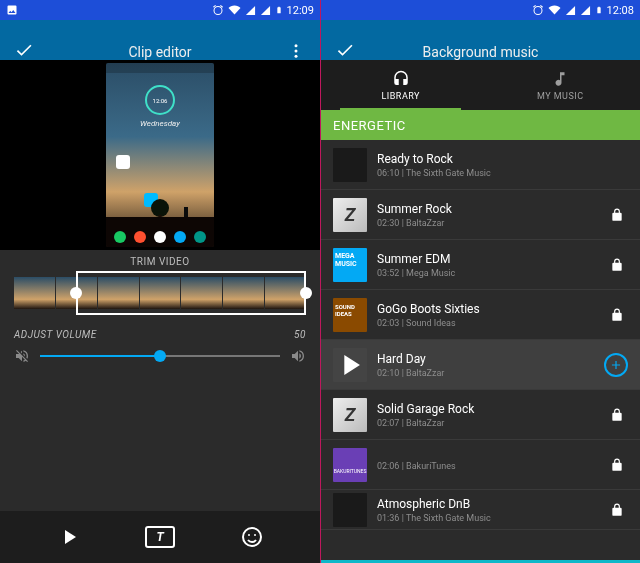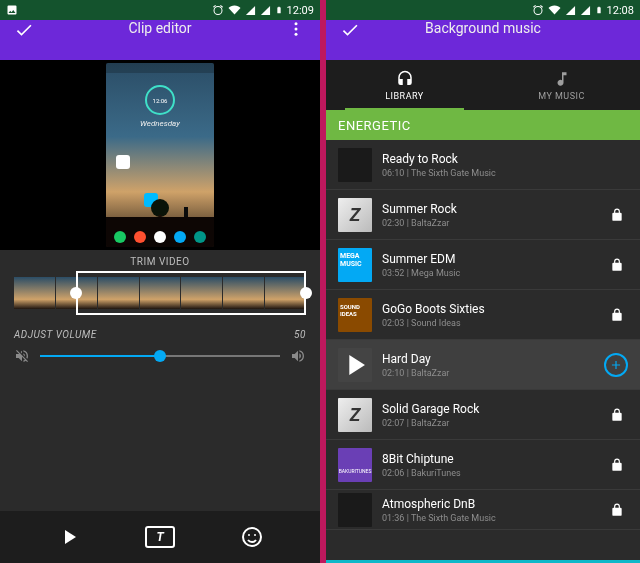--- a/index.html
+++ b/index.html
@@ -8,7 +8,7 @@
   .phone { width: 320px; height: 563px; background: #2b2b2b; position: relative; overflow: hidden; color: #fff; }
   .phone + .phone { border-left: 6px solid #be185d; }
   
-  .status { height: 20px; background: #14532d; display: flex; align-items: center; justify-content: space-between; padding: 0 6px; font-size: 11px; color: #fff; }
+  .status { height: 20px; background: #1d4ed8; display: flex; align-items: center; justify-content: space-between; padding: 0 6px; font-size: 11px; color: #fff; }
   .status .left, .status .right { display: flex; align-items: center; gap: 4px; }
   .status svg { display: block; }
   

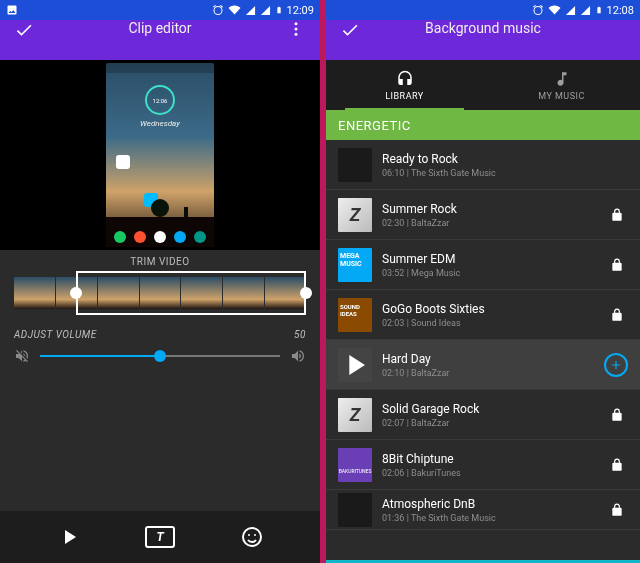--- a/index.html
+++ b/index.html
@@ -6,7 +6,7 @@
   html, body { width: 640px; height: 563px; font-family: Roboto, Arial, sans-serif; background: #000; overflow: hidden; }
   .wrap { display: flex; width: 640px; height: 563px; }
   .phone { width: 320px; height: 563px; background: #2b2b2b; position: relative; overflow: hidden; color: #fff; }
-  .phone + .phone { border-left: 6px solid #be185d; }
+  .phone + .phone { border-left: 1px solid #be185d; }
   
   .status { height: 20px; background: #1d4ed8; display: flex; align-items: center; justify-content: space-between; padding: 0 6px; font-size: 11px; color: #fff; }
   .status .left, .status .right { display: flex; align-items: center; gap: 4px; }

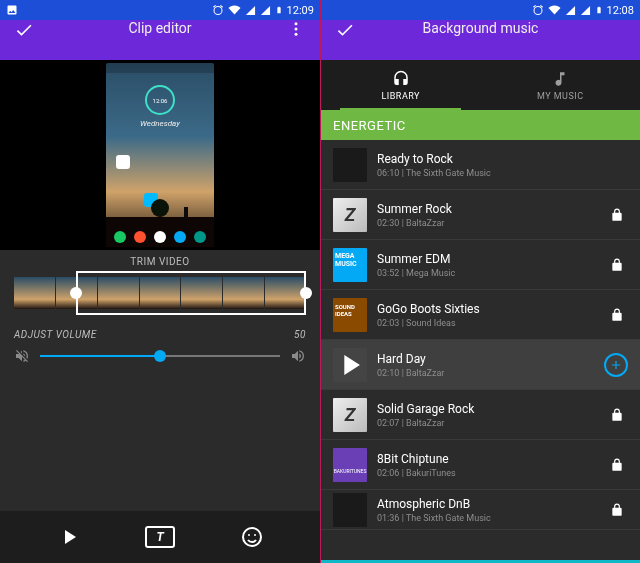--- a/index.html
+++ b/index.html
@@ -12,7 +12,7 @@
   .status .left, .status .right { display: flex; align-items: center; gap: 4px; }
   .status svg { display: block; }
   
-  .appbar { height: 40px; background: #6d28d9; display: flex; align-items: flex-start; padding: 0 10px; }
+  .appbar { height: 40px; background: #0369a1; display: flex; align-items: flex-end; padding: 0 10px; }
   .appbar .title { flex: 1; text-align: center; font-size: 14px; color: #eee; }
   .appbar .act { width: 28px; display: flex; justify-content: center; }
   

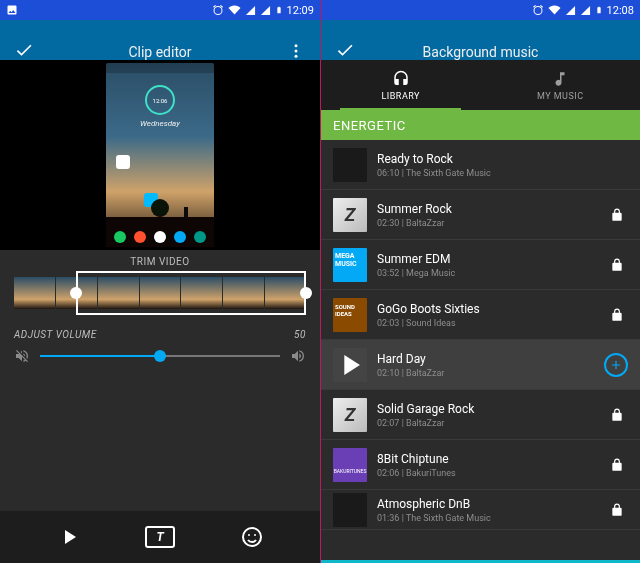--- a/index.html
+++ b/index.html
@@ -316,7 +316,6 @@
             <div style="font-size:5px;color:#fff;text-align:center;padding-top:20px;">BAKURITUNES</div>
           </div>
           <div class="info">
-            <div class="t-title">8Bit Chiptune</div>
             <div class="t-meta">02:06 | BakuriTunes</div>
           </div>
           <div class="lock">

